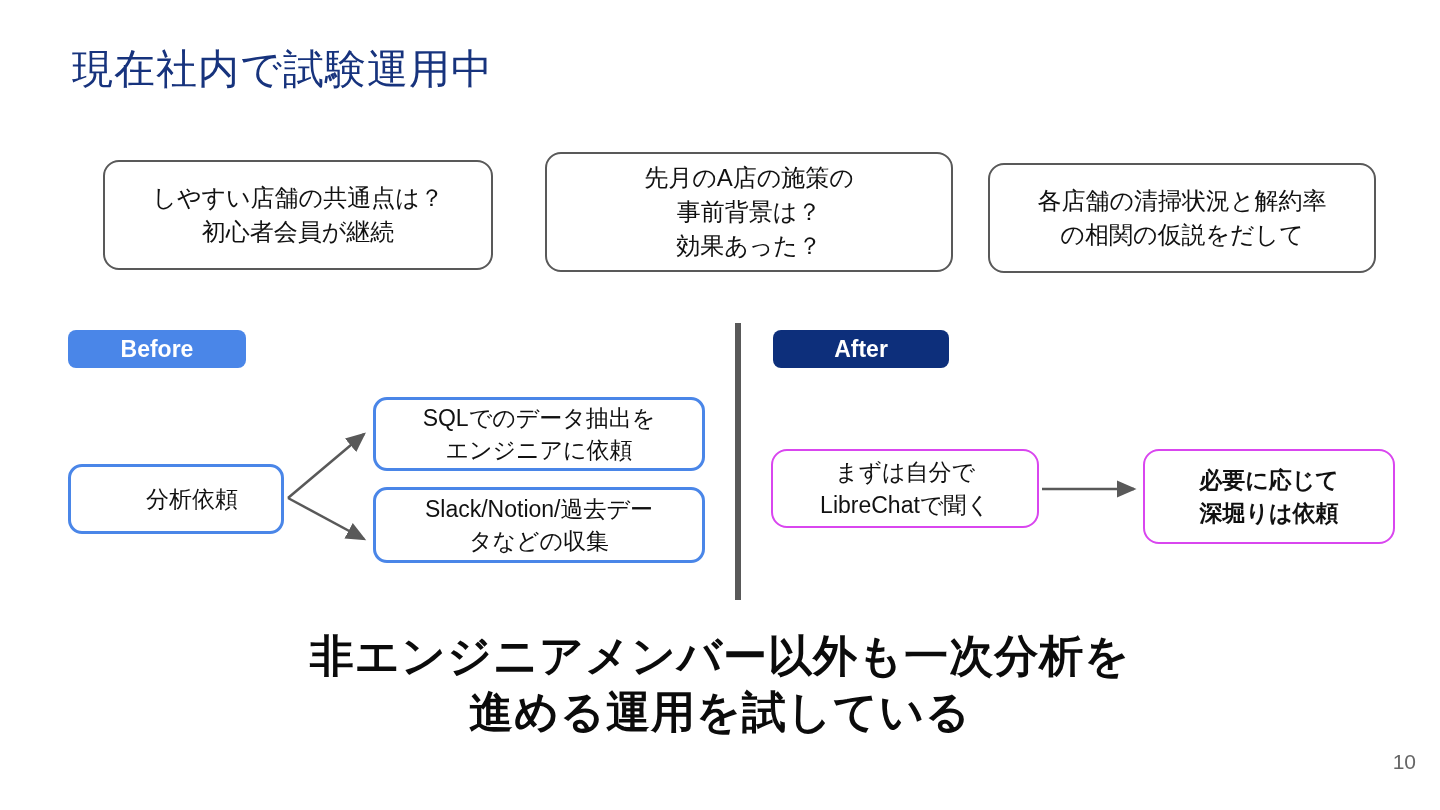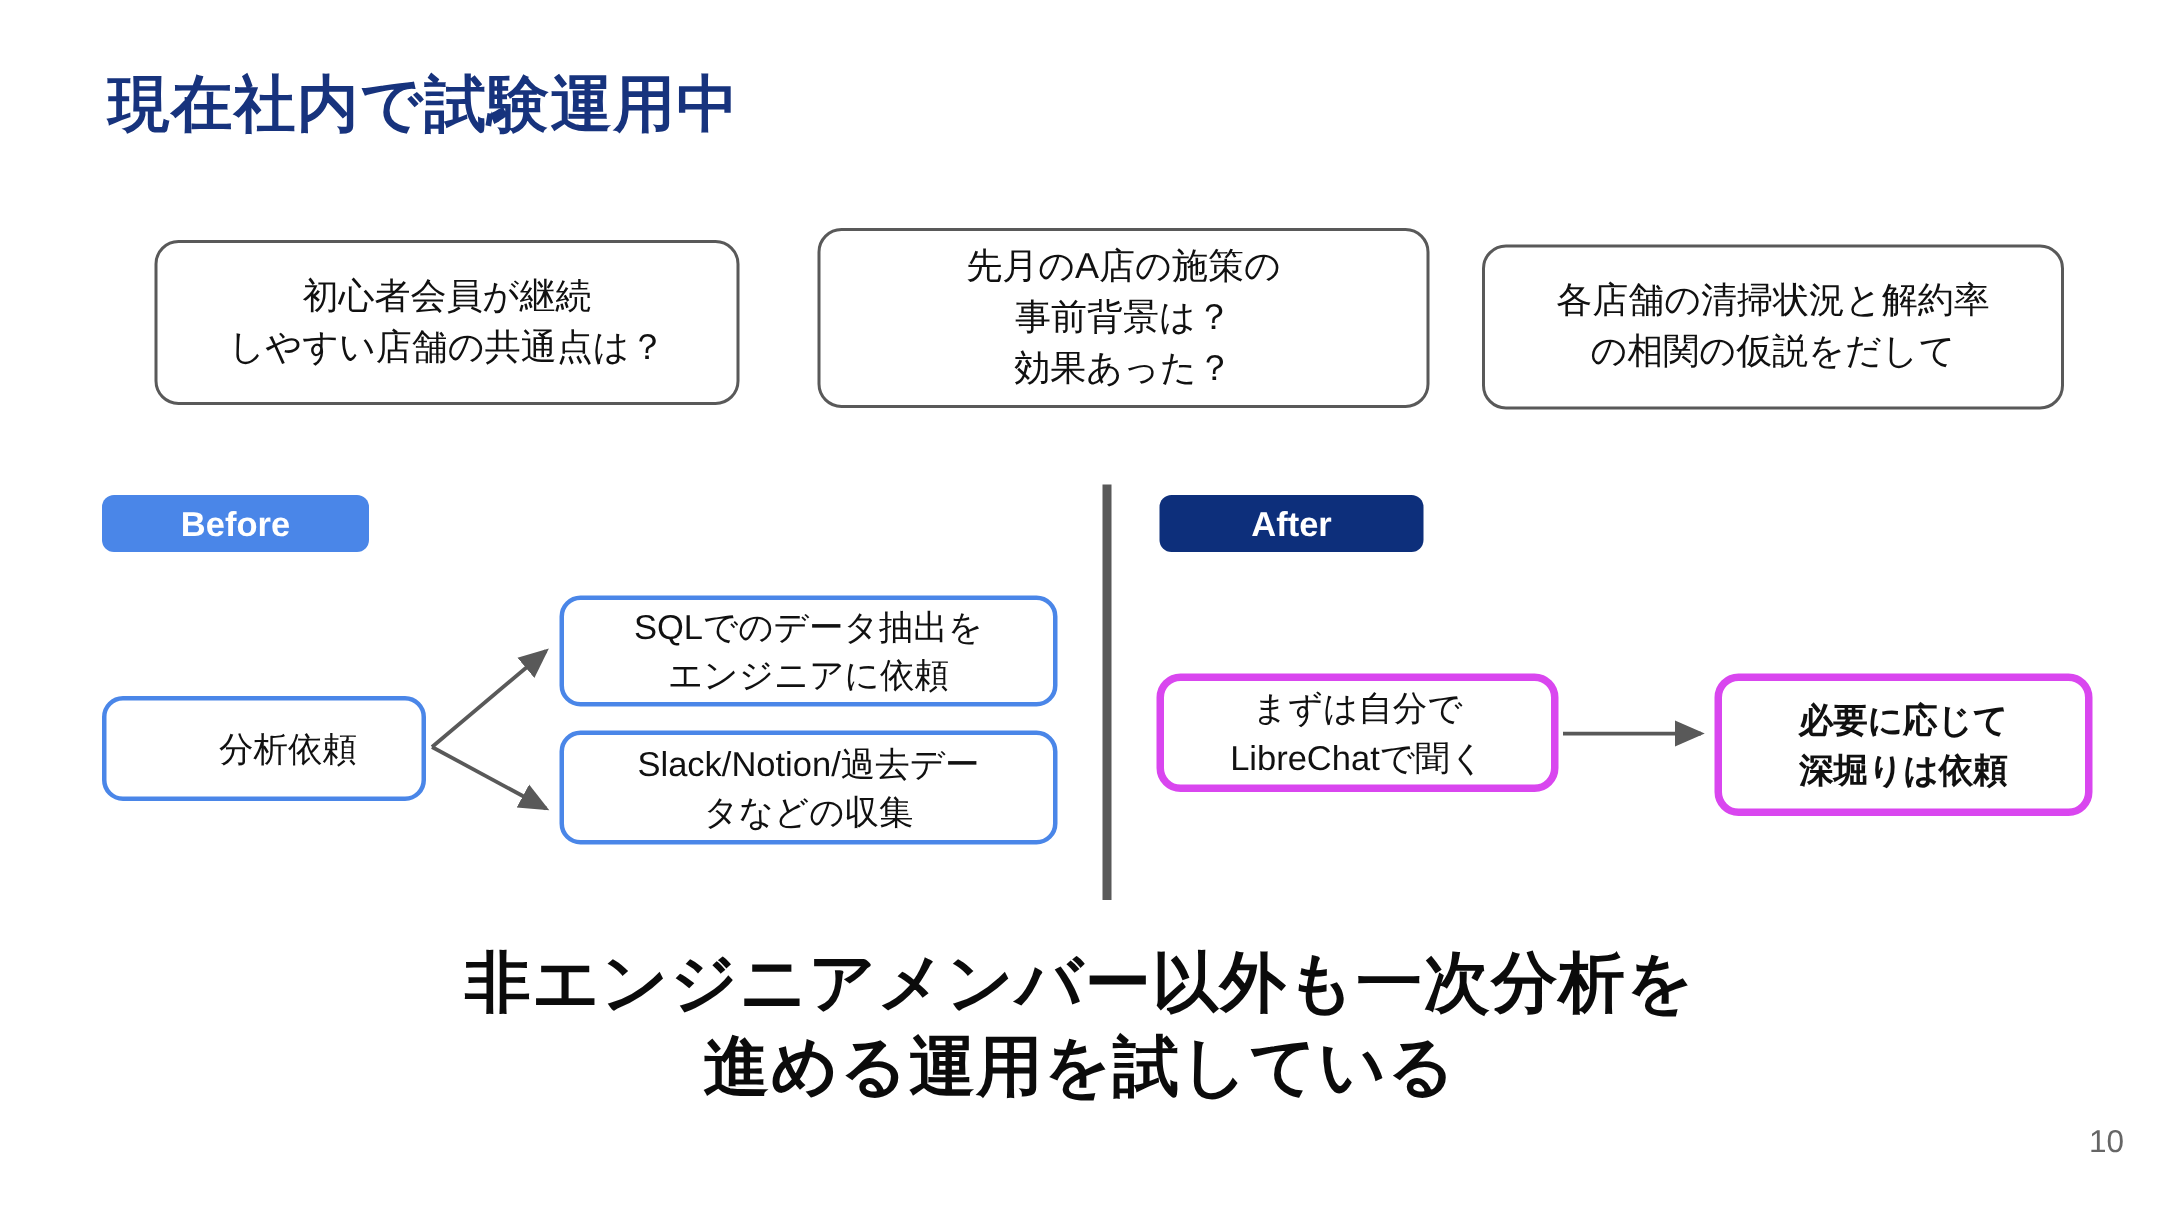--- a/index.html
+++ b/index.html
@@ -13,7 +13,7 @@
 
   .title {
     position: absolute; left: 72px; top: 42px;
-    font-size: 41px; font-weight: bold; color: #17337D;
+    font-size: 41px; font-weight: normal; color: #17337D;
     letter-spacing: 1px;
   }
 

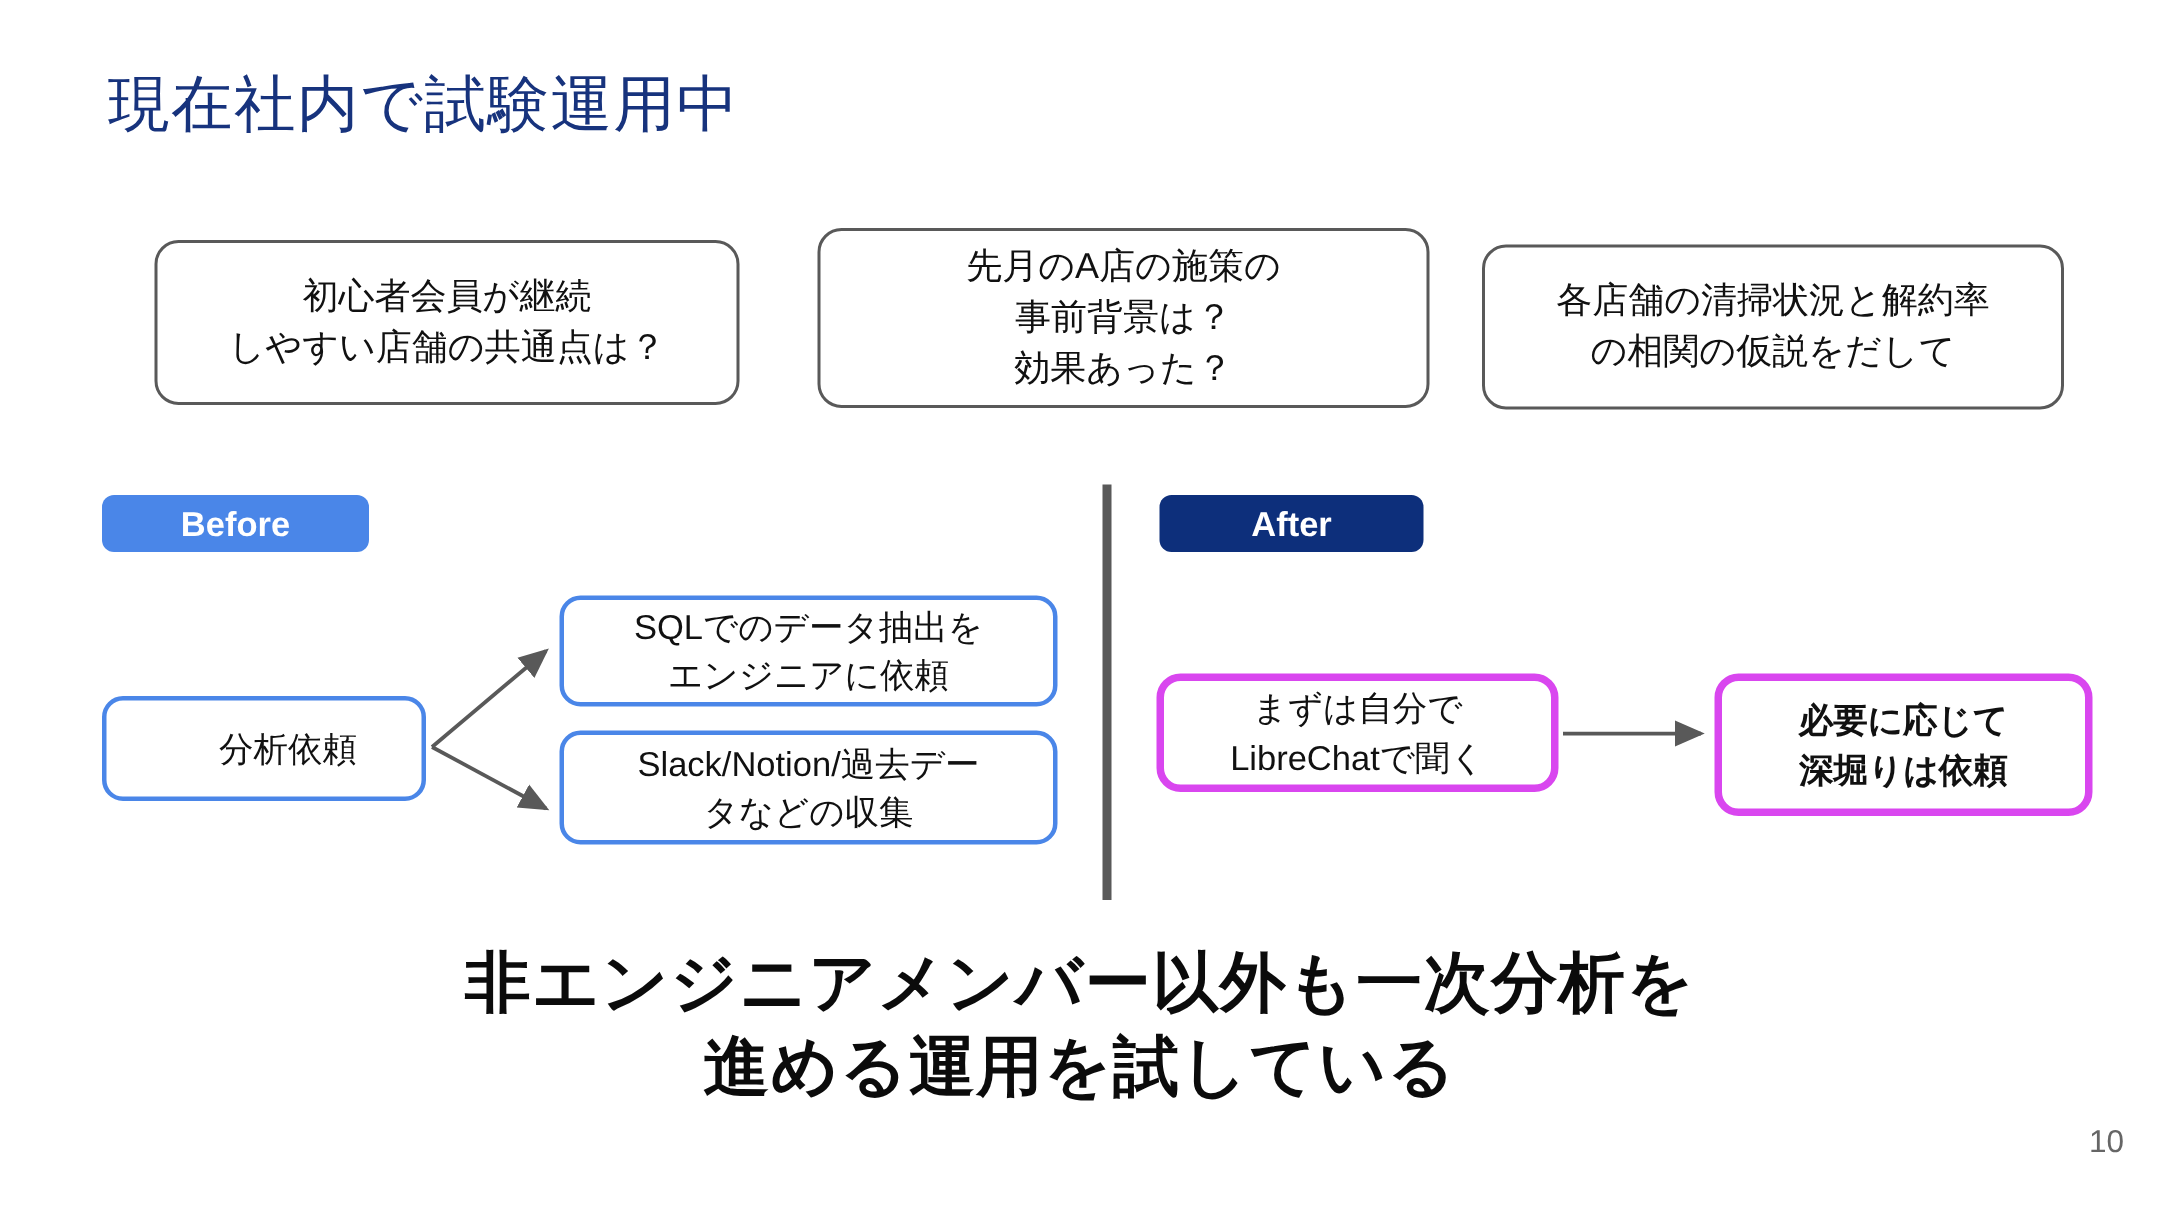--- a/index.html
+++ b/index.html
@@ -78,8 +78,8 @@
   <div class="title">現在社内で試験運用中</div>
 
   <div class="prompt-card card-1">
+    <div>しやすい店舗の共通点は？</div>
     <div>初心者会員が継続</div>
-    <div>しやすい店舗の共通点は？</div>
   </div>
   <div class="prompt-card card-2">
     <div>先月のA店の施策の</div>

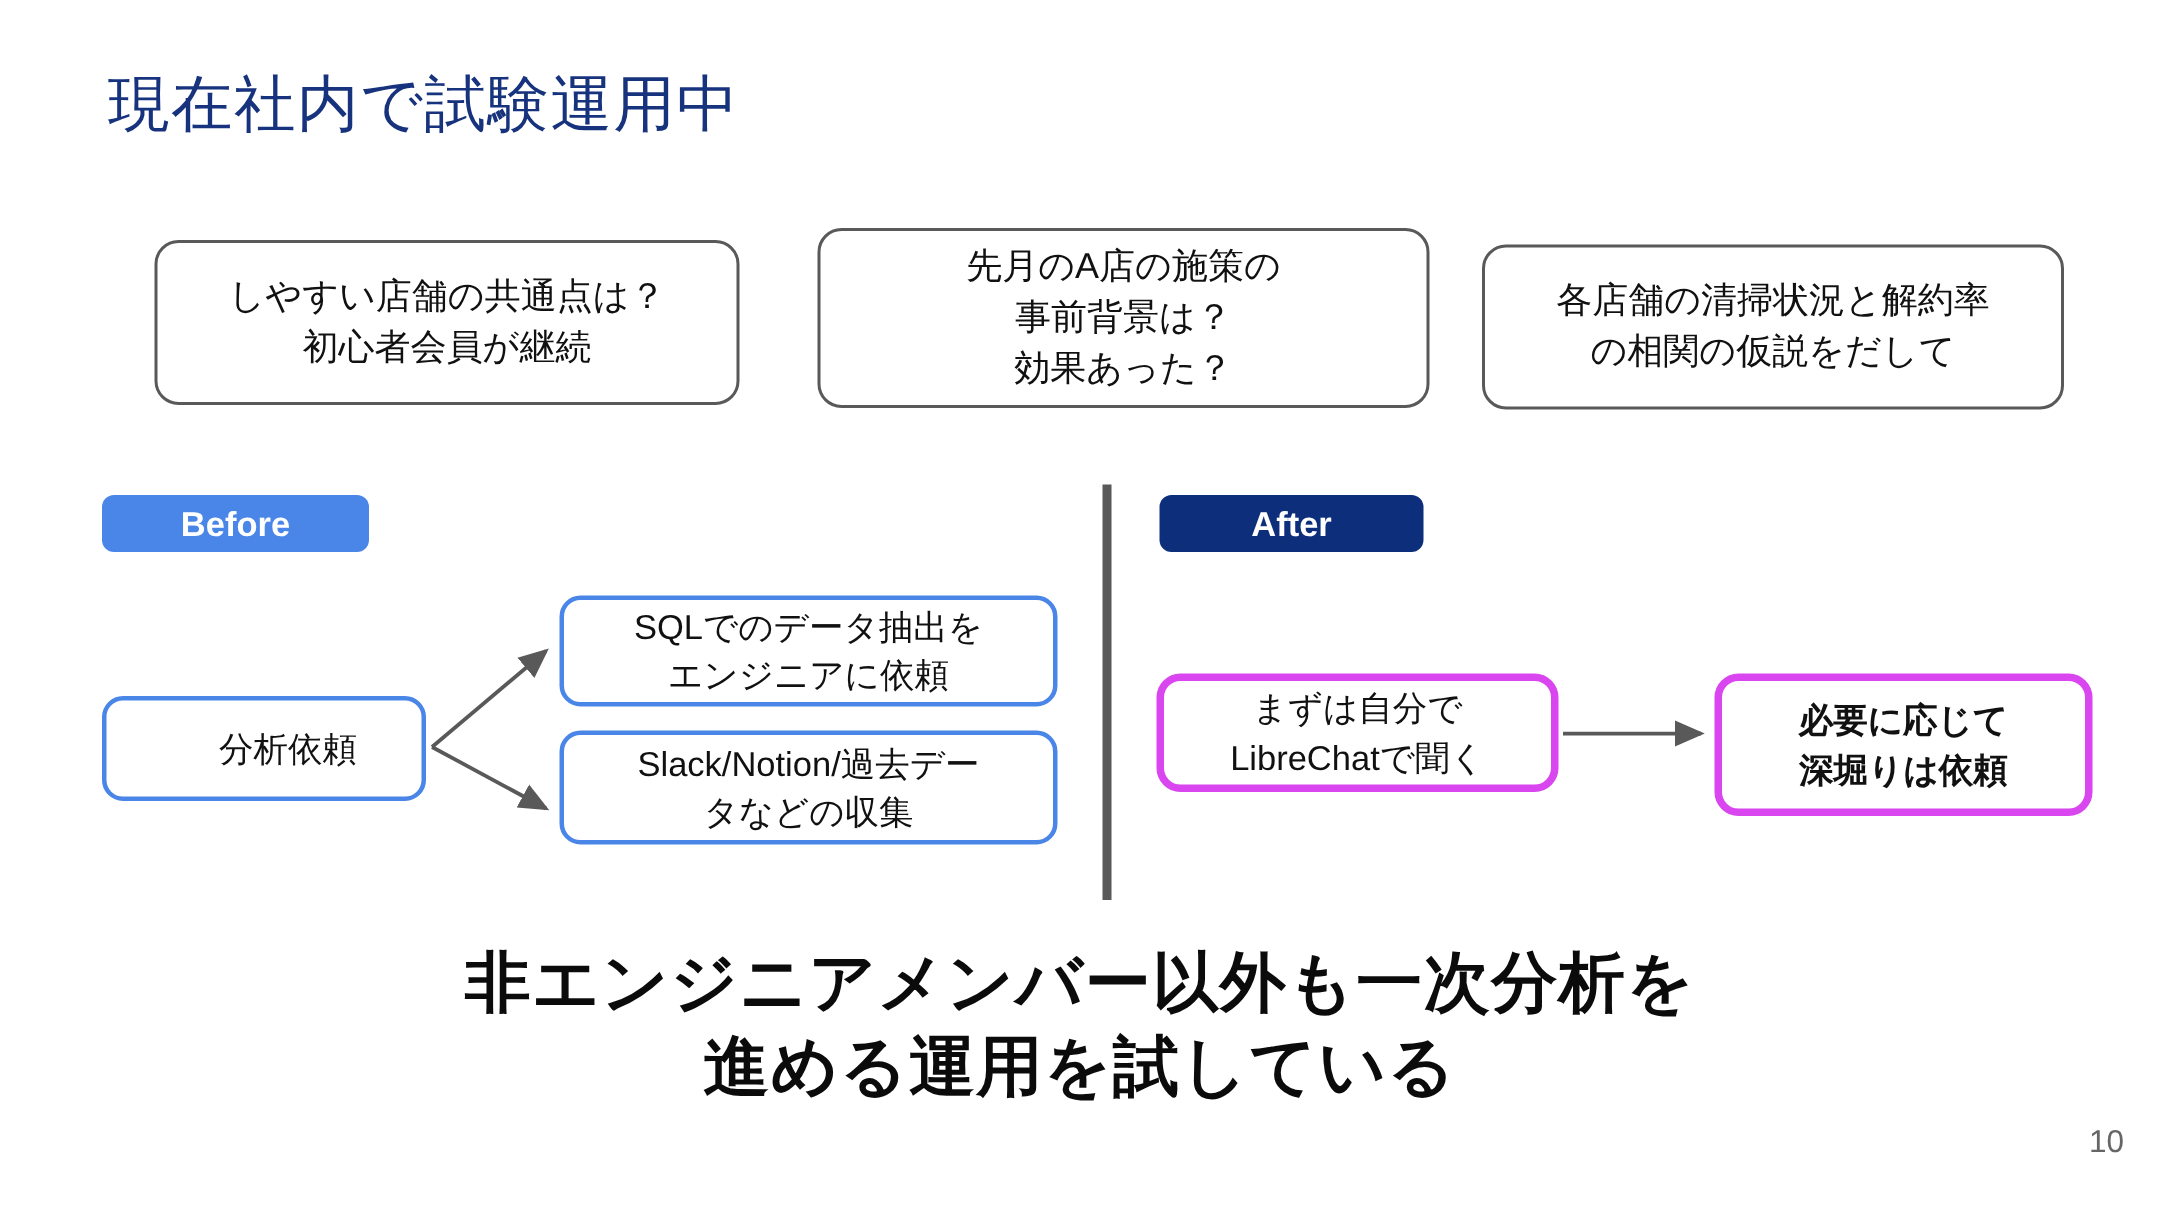--- a/index.html
+++ b/index.html
@@ -49,7 +49,7 @@
     font-size: 23px; color: #111; line-height: 1.4; text-align: left;
   }
   .flow-box.blue { border: 3px solid #4A86E8; border-radius: 14px; }
-  .flow-box.navy { border: 5px solid #d946ef; border-radius: 16px; }
+  .flow-box.navy { border: 2px solid #d946ef; border-radius: 16px; }
   .box-source { left: 68px;  top: 464px; width: 216px; height: 70px; padding-left: 32px; }
   .box-sql    { left: 373px; top: 397px; width: 332px; height: 74px; }
   .box-slack  { left: 373px; top: 487px; width: 332px; height: 76px; }

